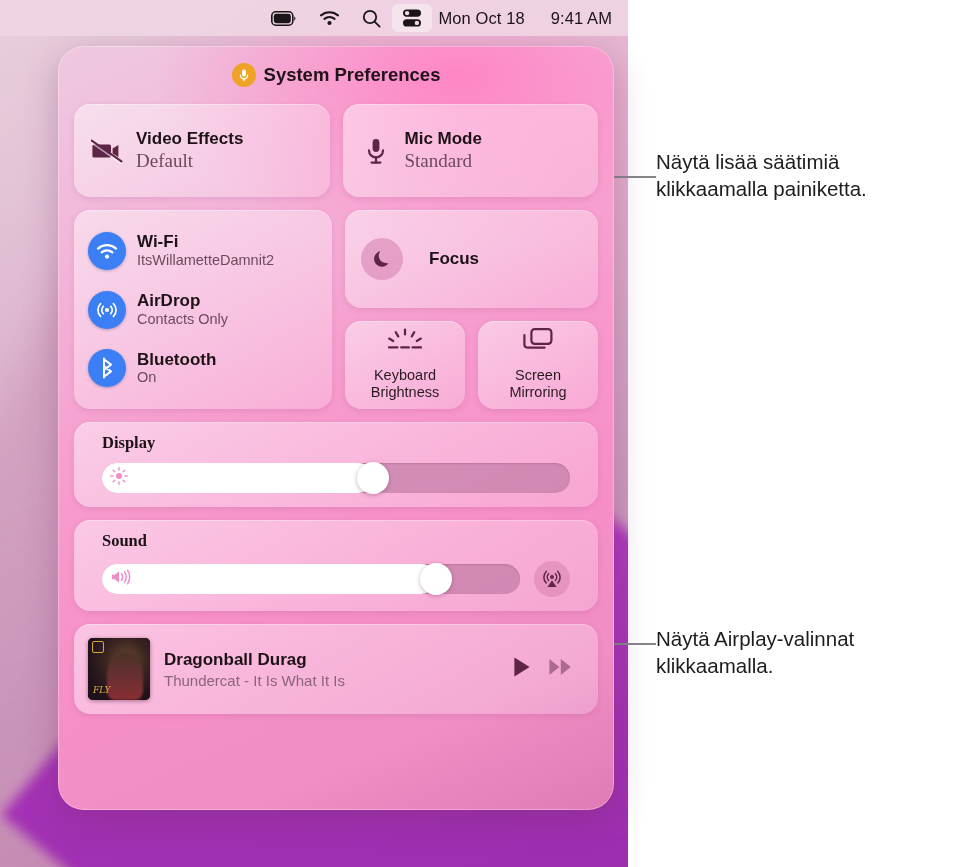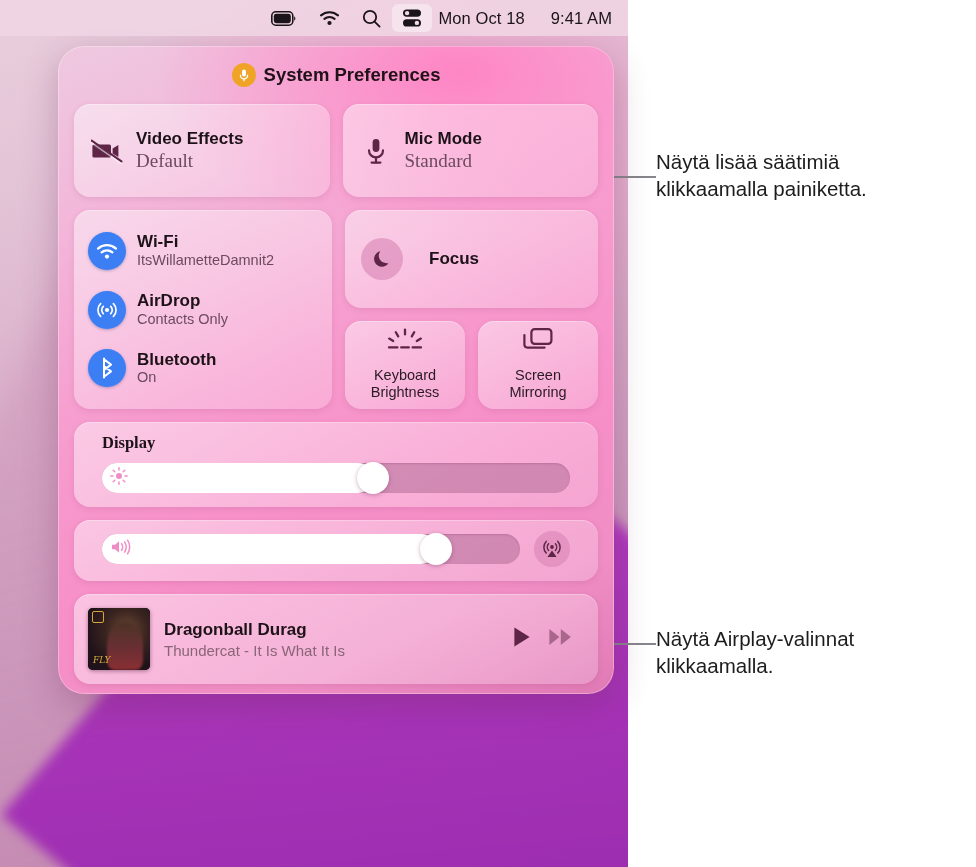--- a/index.html
+++ b/index.html
@@ -72,7 +72,7 @@
   
   #cc-panel {
     position: absolute; left: 58px; top: 46px;
-    width: 556px; height: 648px;
+    width: 556px; height: 764px;
     border-radius: 26px;
     background:
       radial-gradient(ellipse 420px 240px at 72% 4%, rgba(255,131,196,.95), rgba(255,131,196,0) 72%),

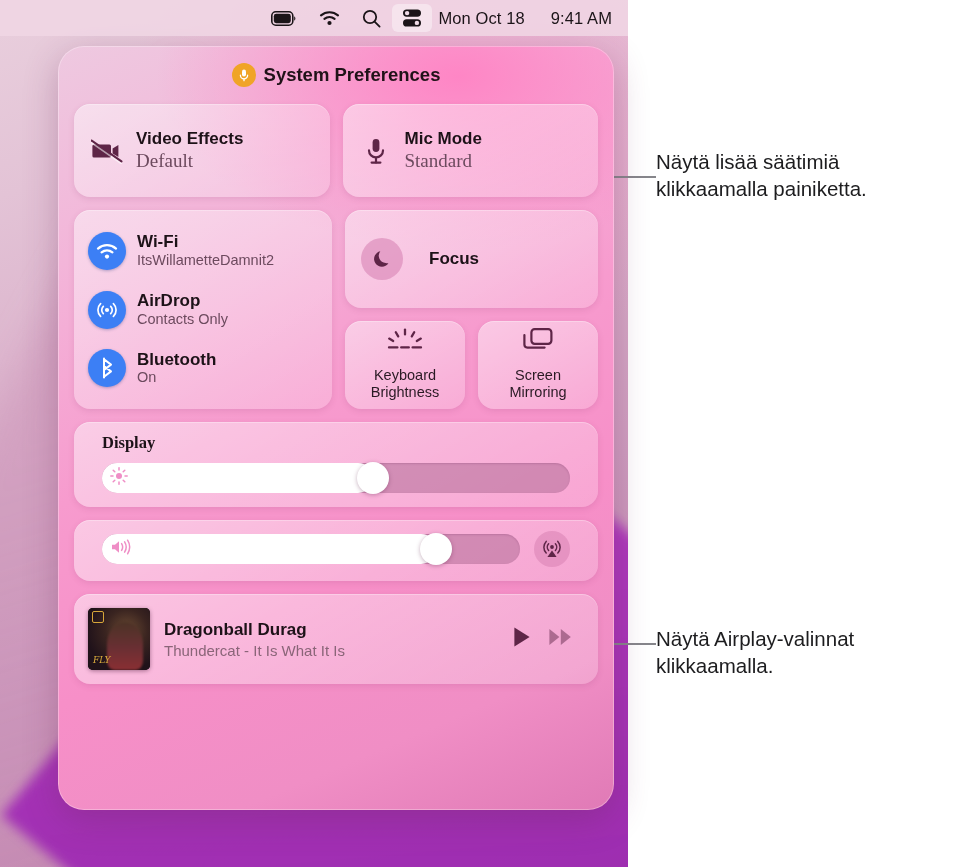--- a/index.html
+++ b/index.html
@@ -464,6 +464,7 @@
       </div>
 
       <div class="tile slider-card">
+        <div class="sc-title">Sound</div>
         <div class="slider-wrap">
           <div class="track">
             <div class="fill" id="sound-fill" style="width: 80%;">

